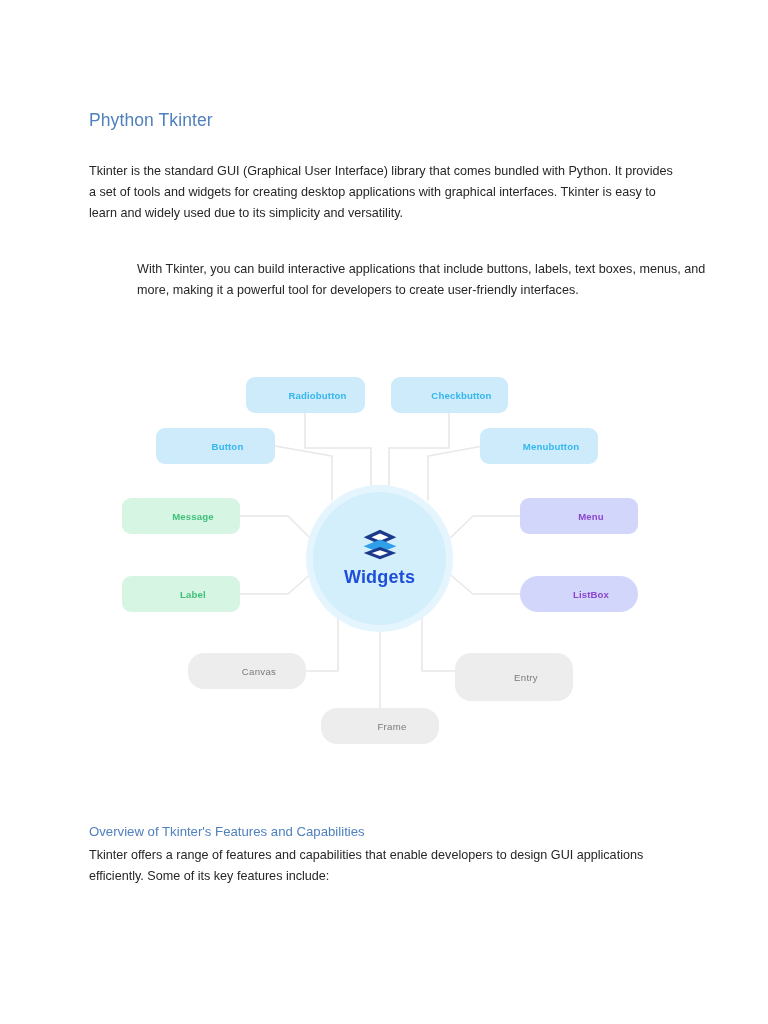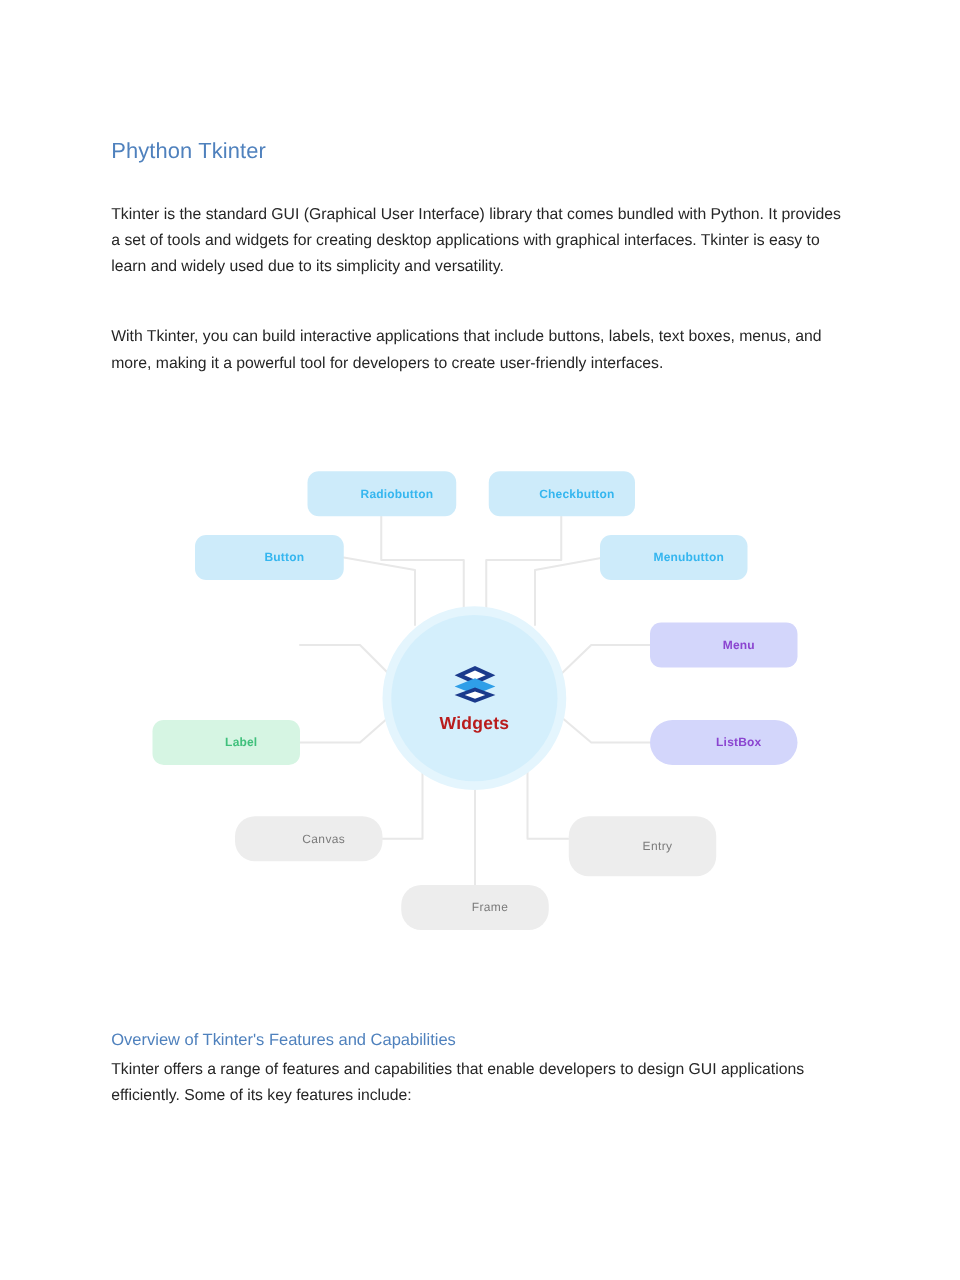--- a/index.html
+++ b/index.html
@@ -48,7 +48,7 @@
   }
 
   .para-1 { top: 161px; }
-  .para-2 { top: 259px; }
+  .para-2 { top: 259px; margin-left: 48px; }
 
   .section-heading {
     position: absolute;

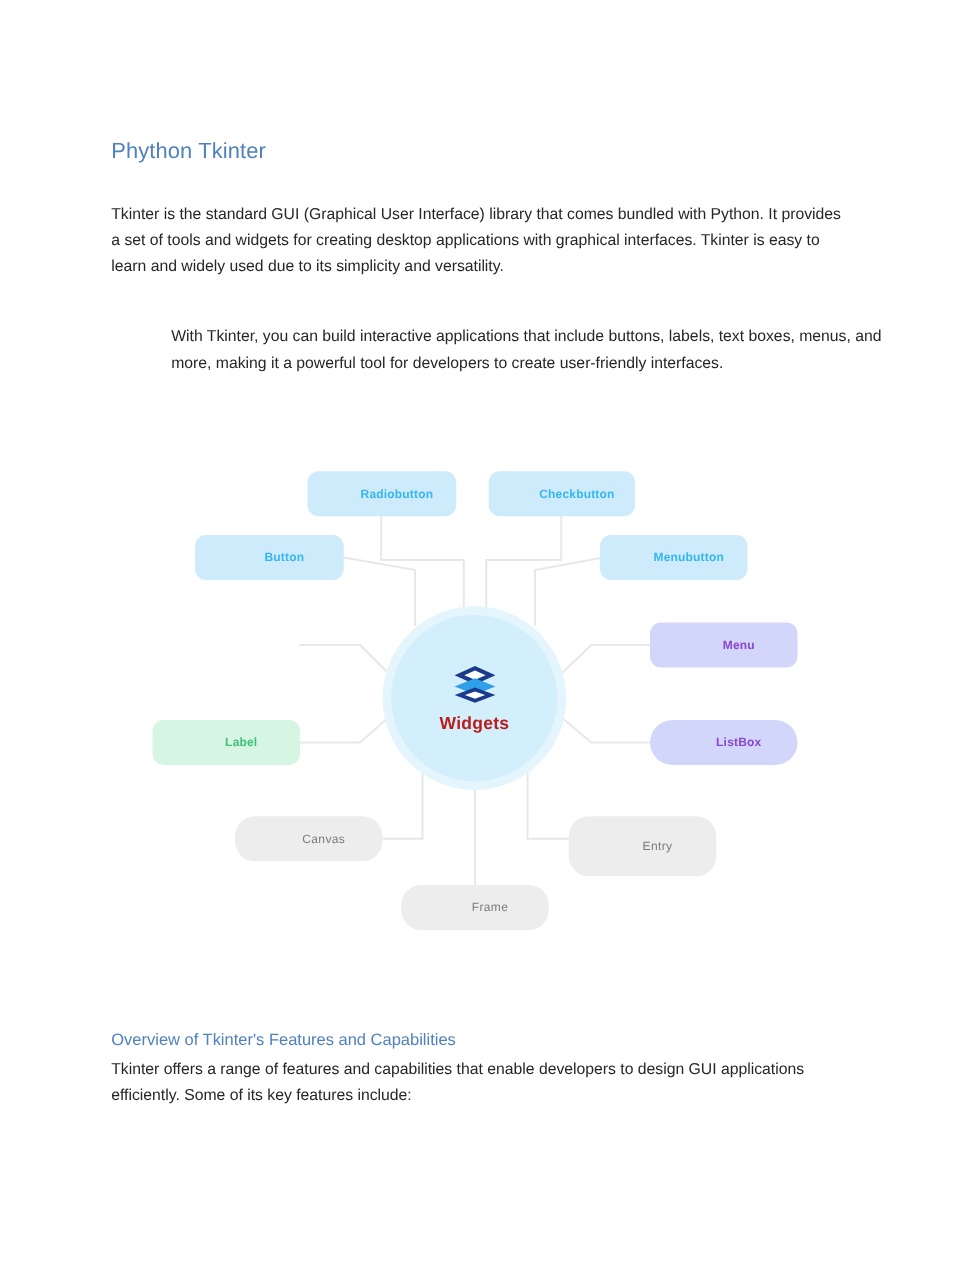--- a/index.html
+++ b/index.html
@@ -209,6 +209,7 @@
 
     <div class="node blue" style="left:480px; top:73px;  width:118px; height:36px;">Menubutton</div>
 
+    <div class="node green" style="left:122px; top:143px; width:118px; height:36px;">Message</div>
 
     <div class="node purple" style="left:520px; top:143px; width:118px; height:36px;">Menu</div>
 

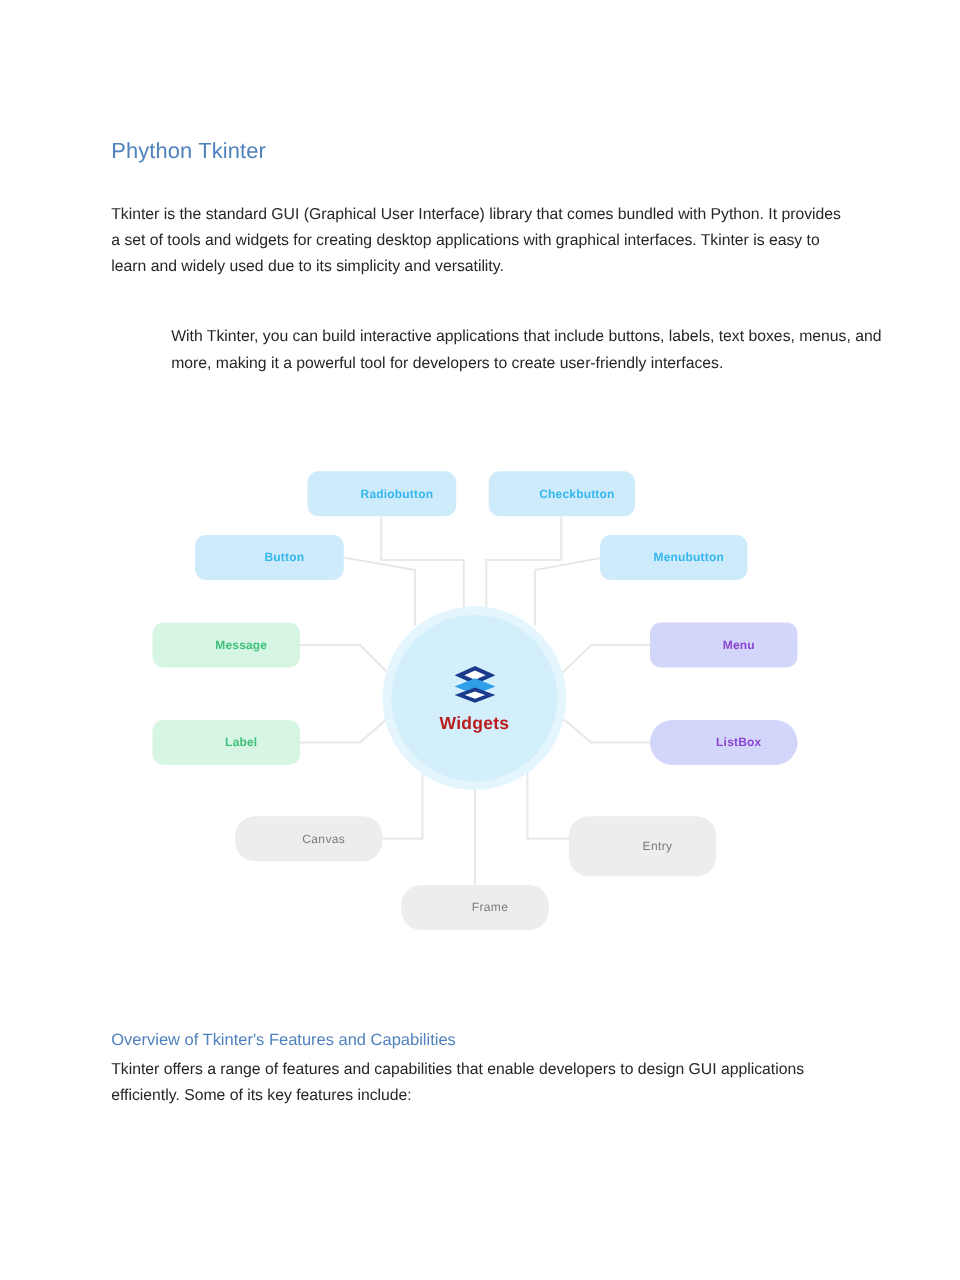--- a/index.html
+++ b/index.html
@@ -135,9 +135,9 @@
   }
 
   .hub-label {
-    font-size: 14px;
+    font-size: 18px;
     font-weight: 700;
-    color: #b91c1c;
+    color: #1d4ed8;
     letter-spacing: 0.2px;
   }
 </style>

